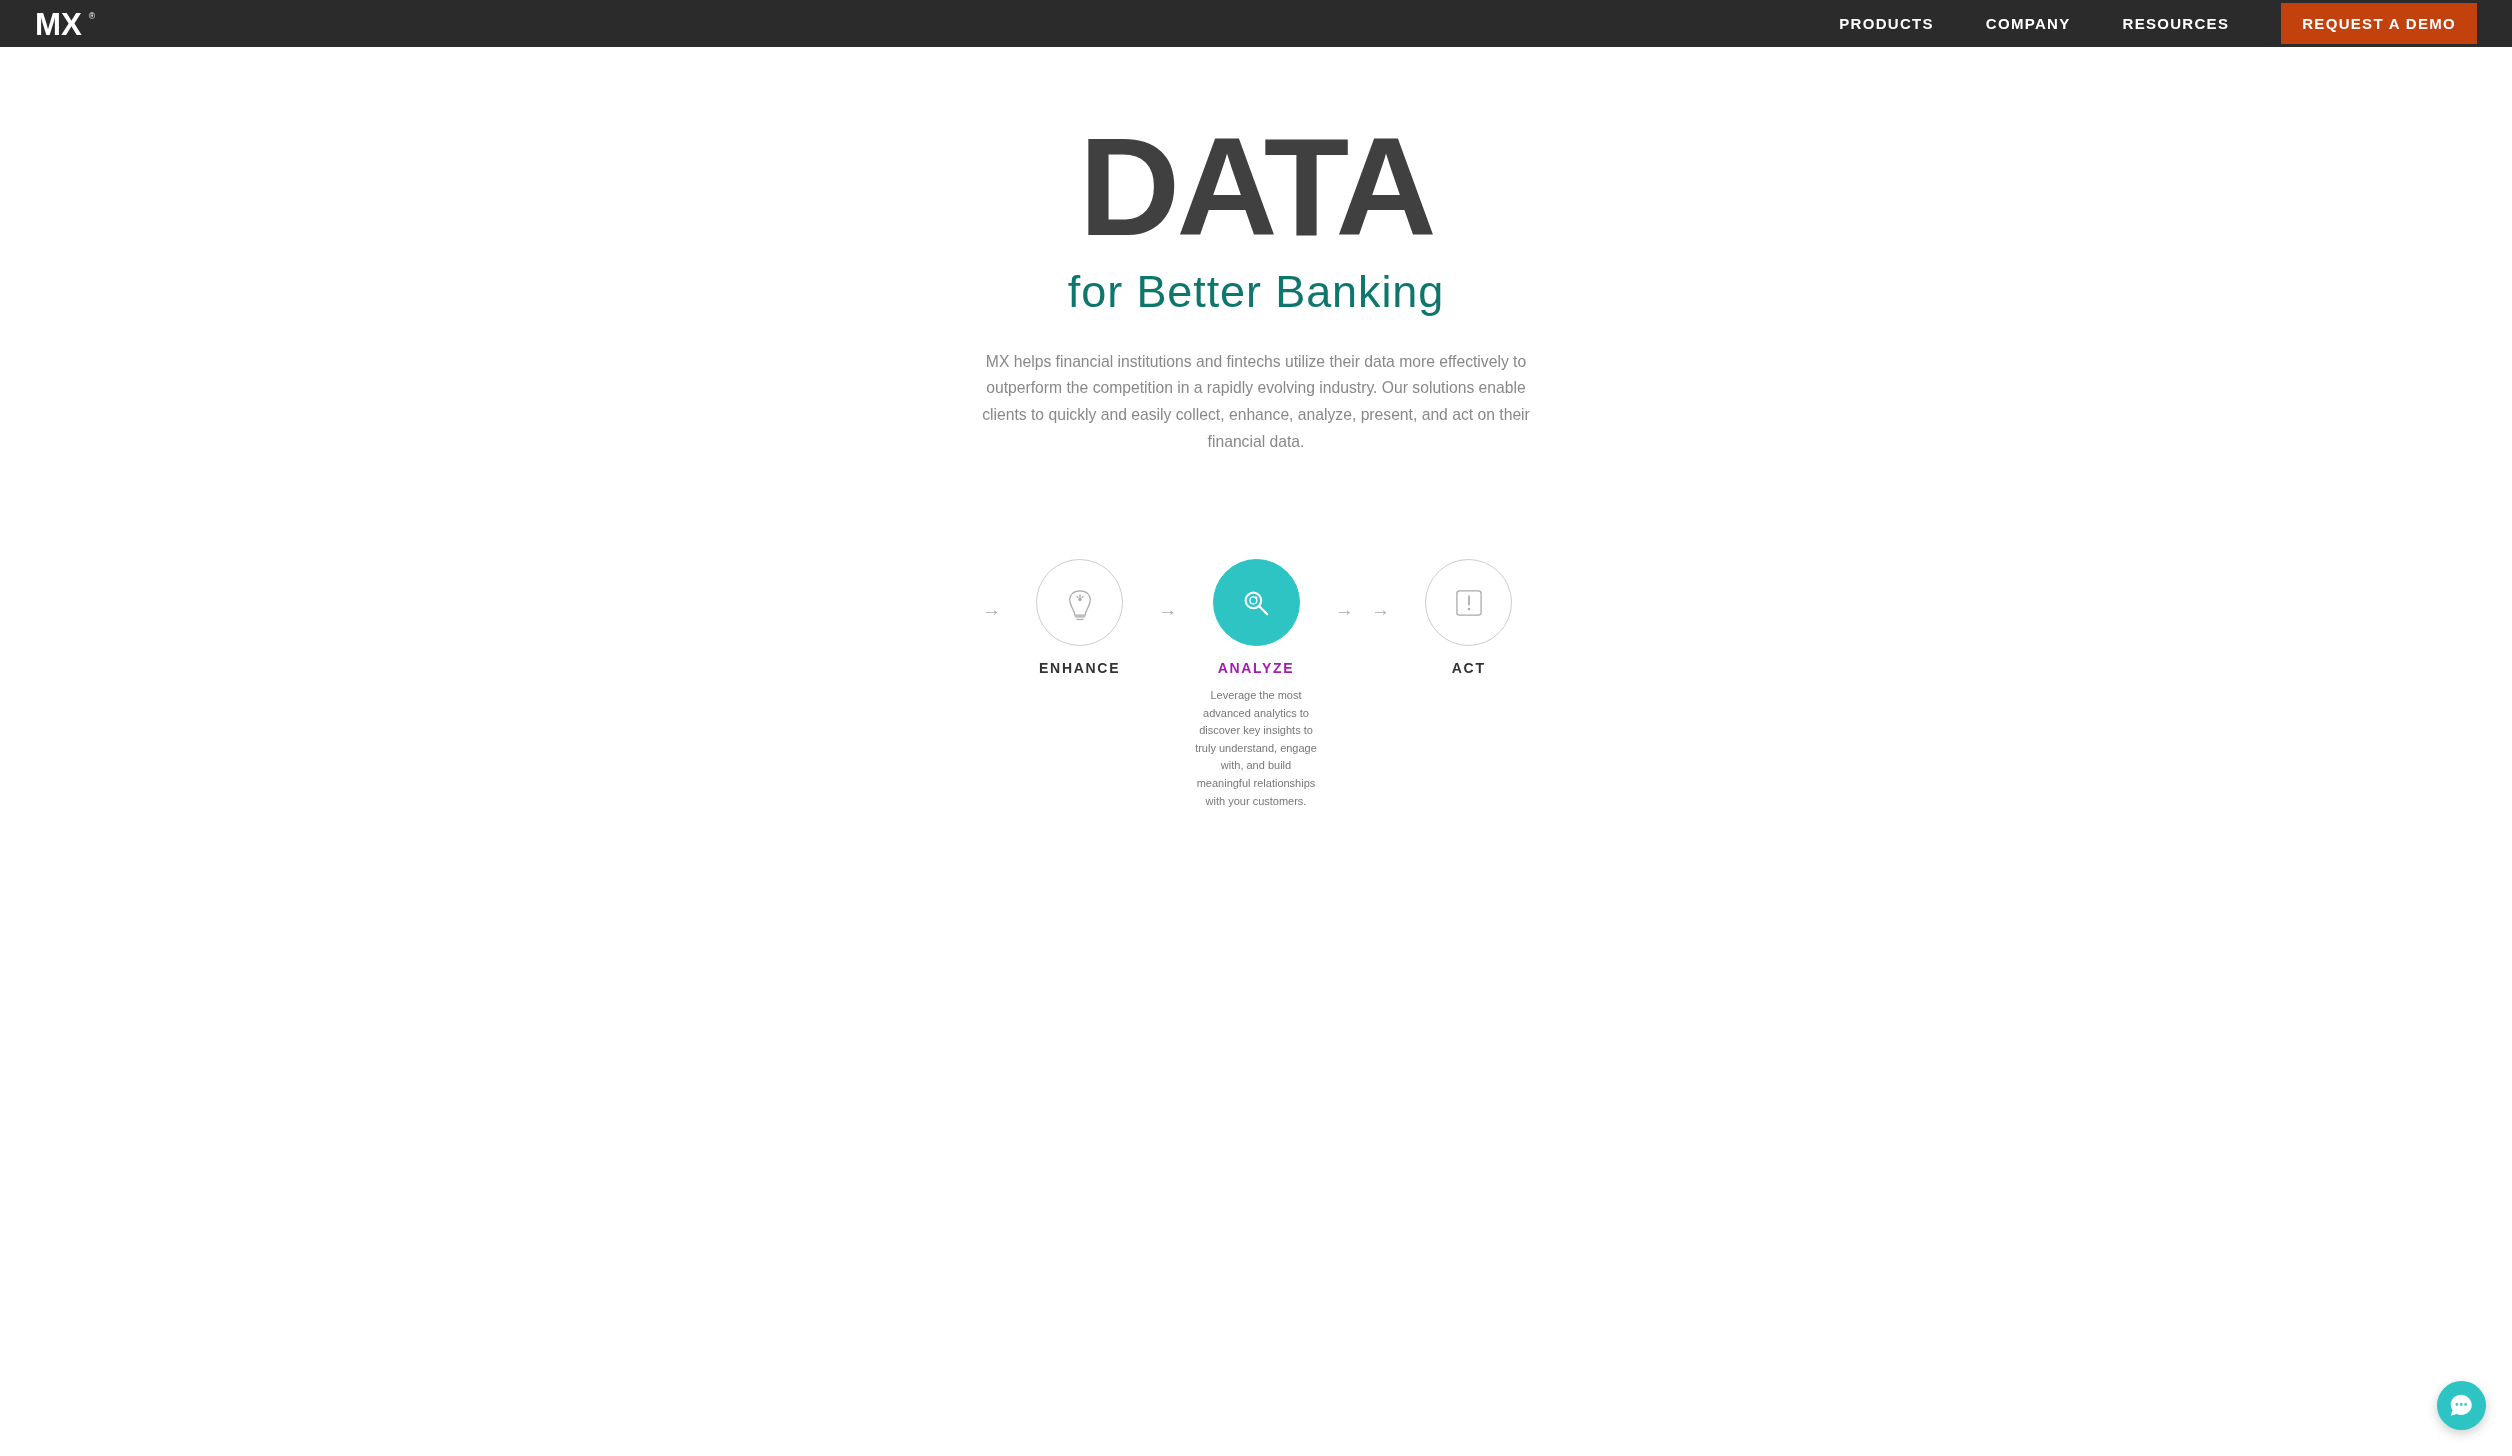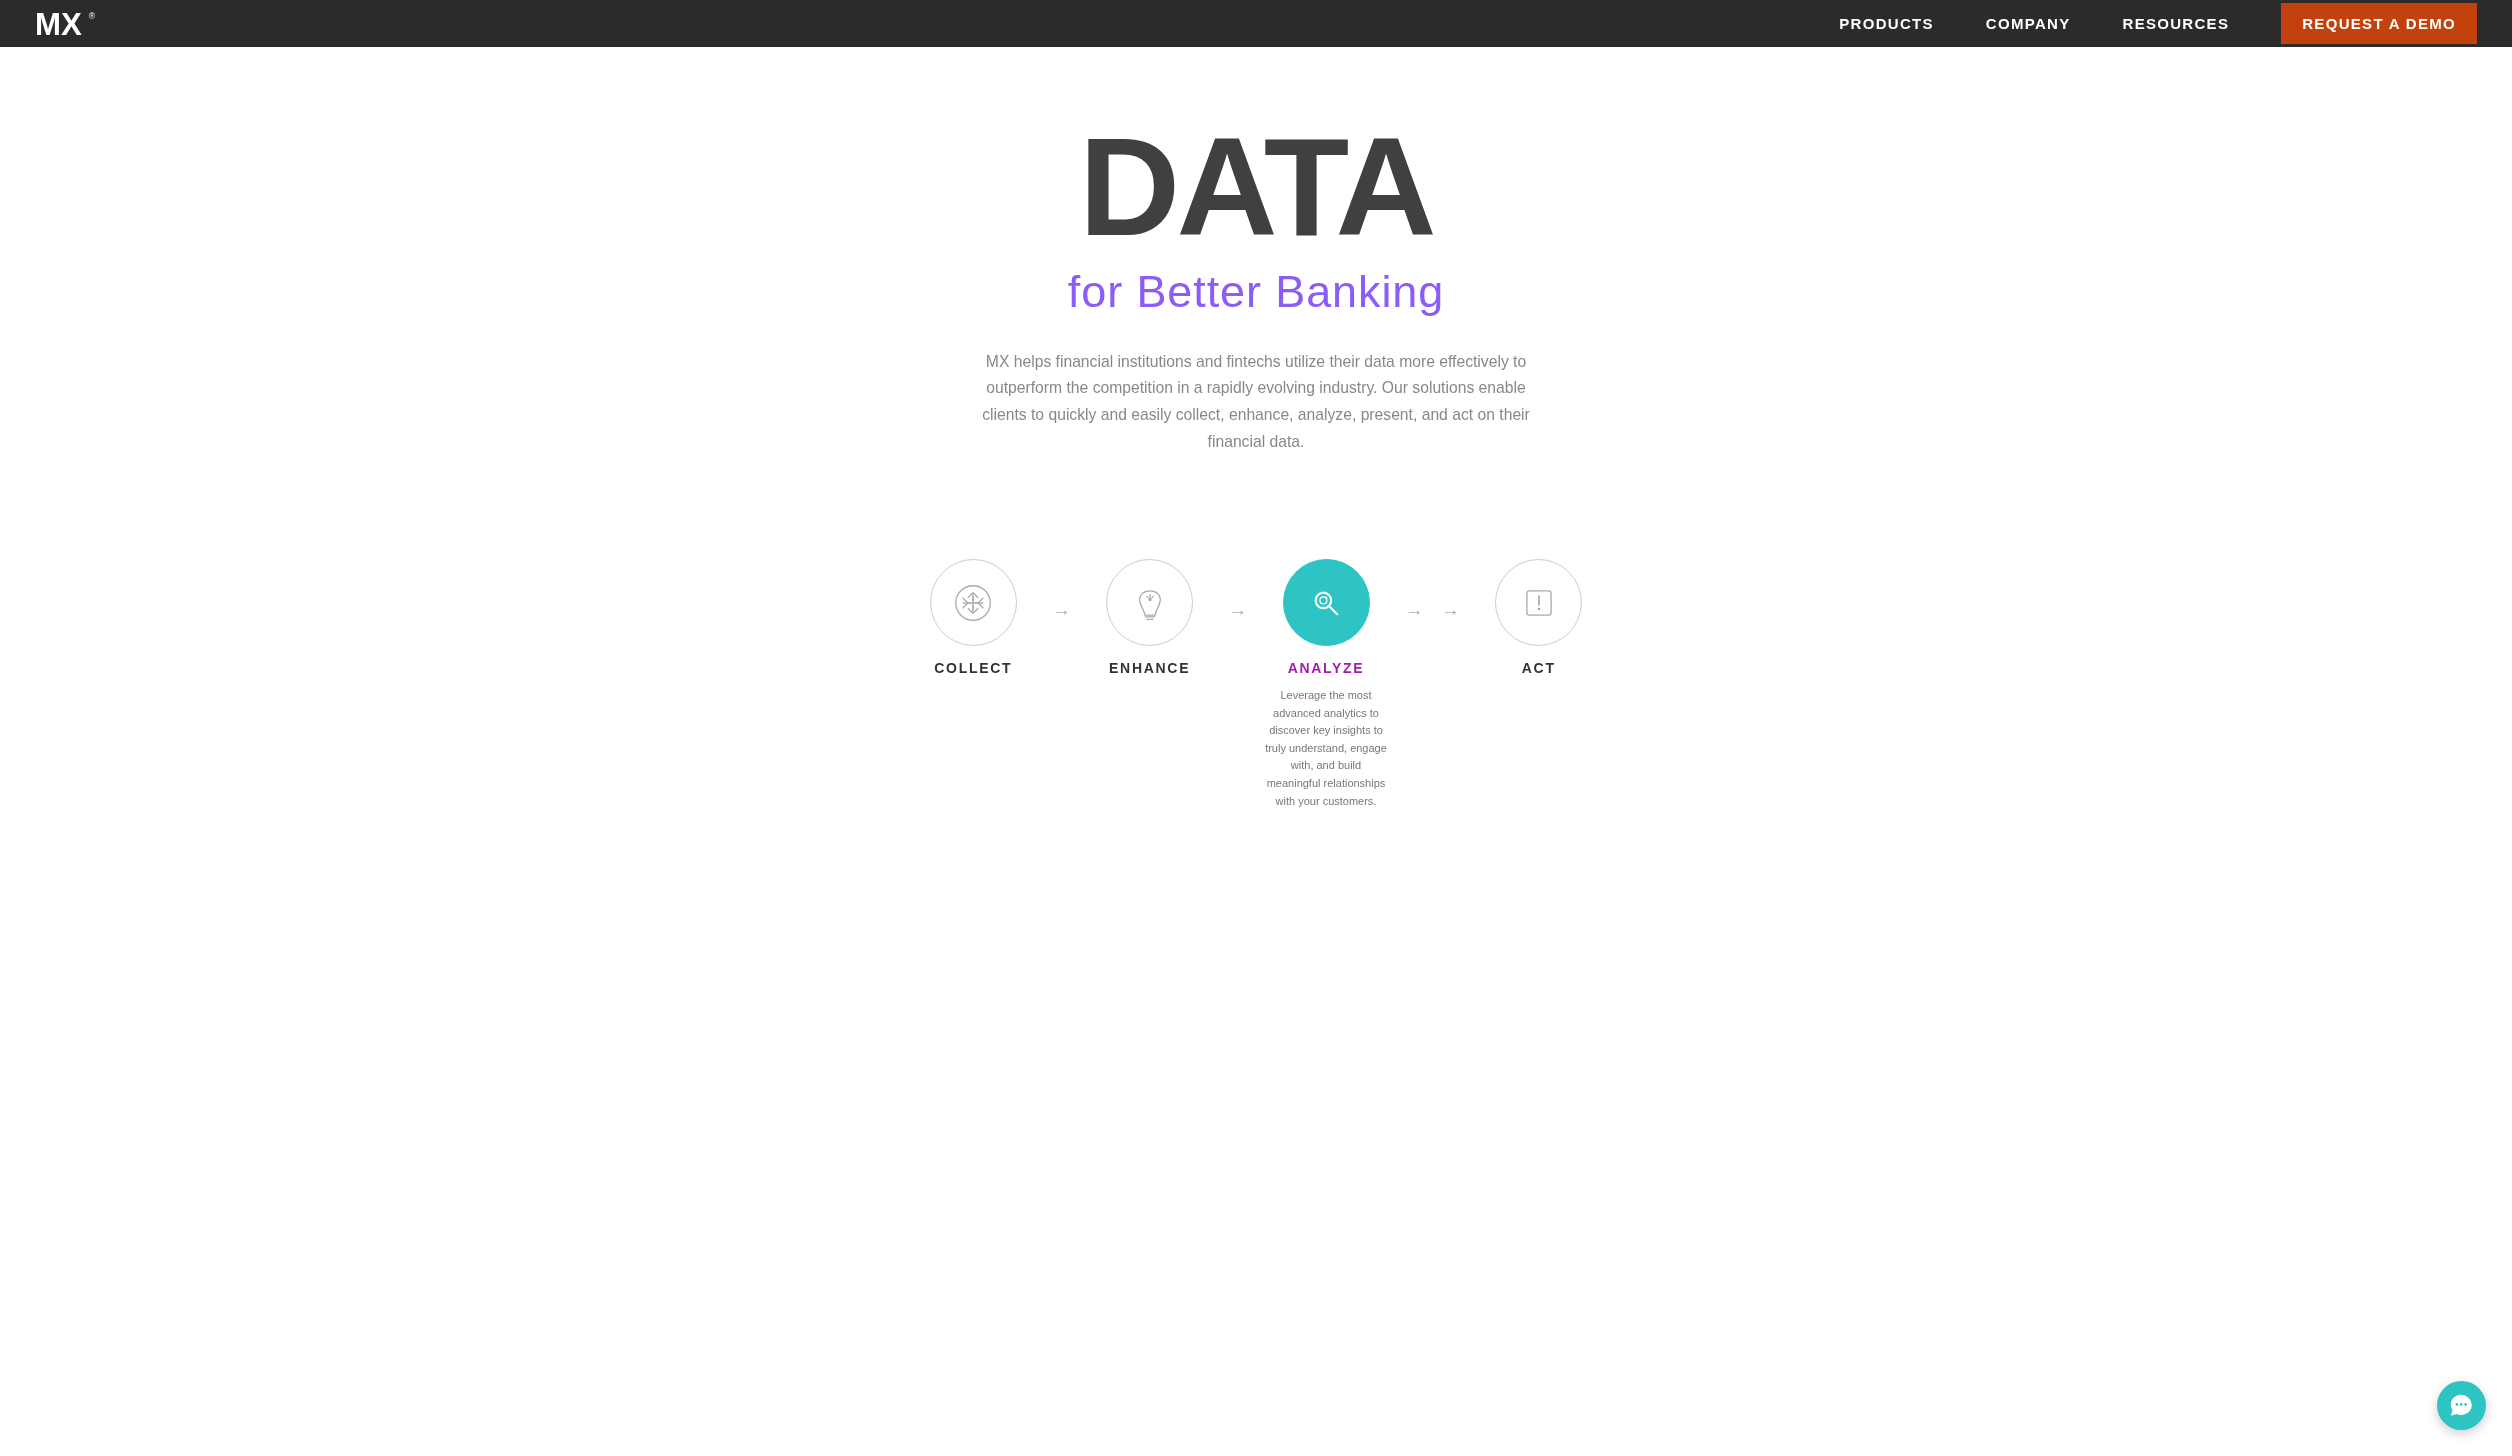--- a/index.html
+++ b/index.html
@@ -60,7 +60,7 @@
     .hero-sub {
       font-size: 45px;
       font-weight: 300;
-      color: #8b5cf6;
+      color: #0f766e;
       margin-top: 8.7px;
       letter-spacing: 0.9px;
     }

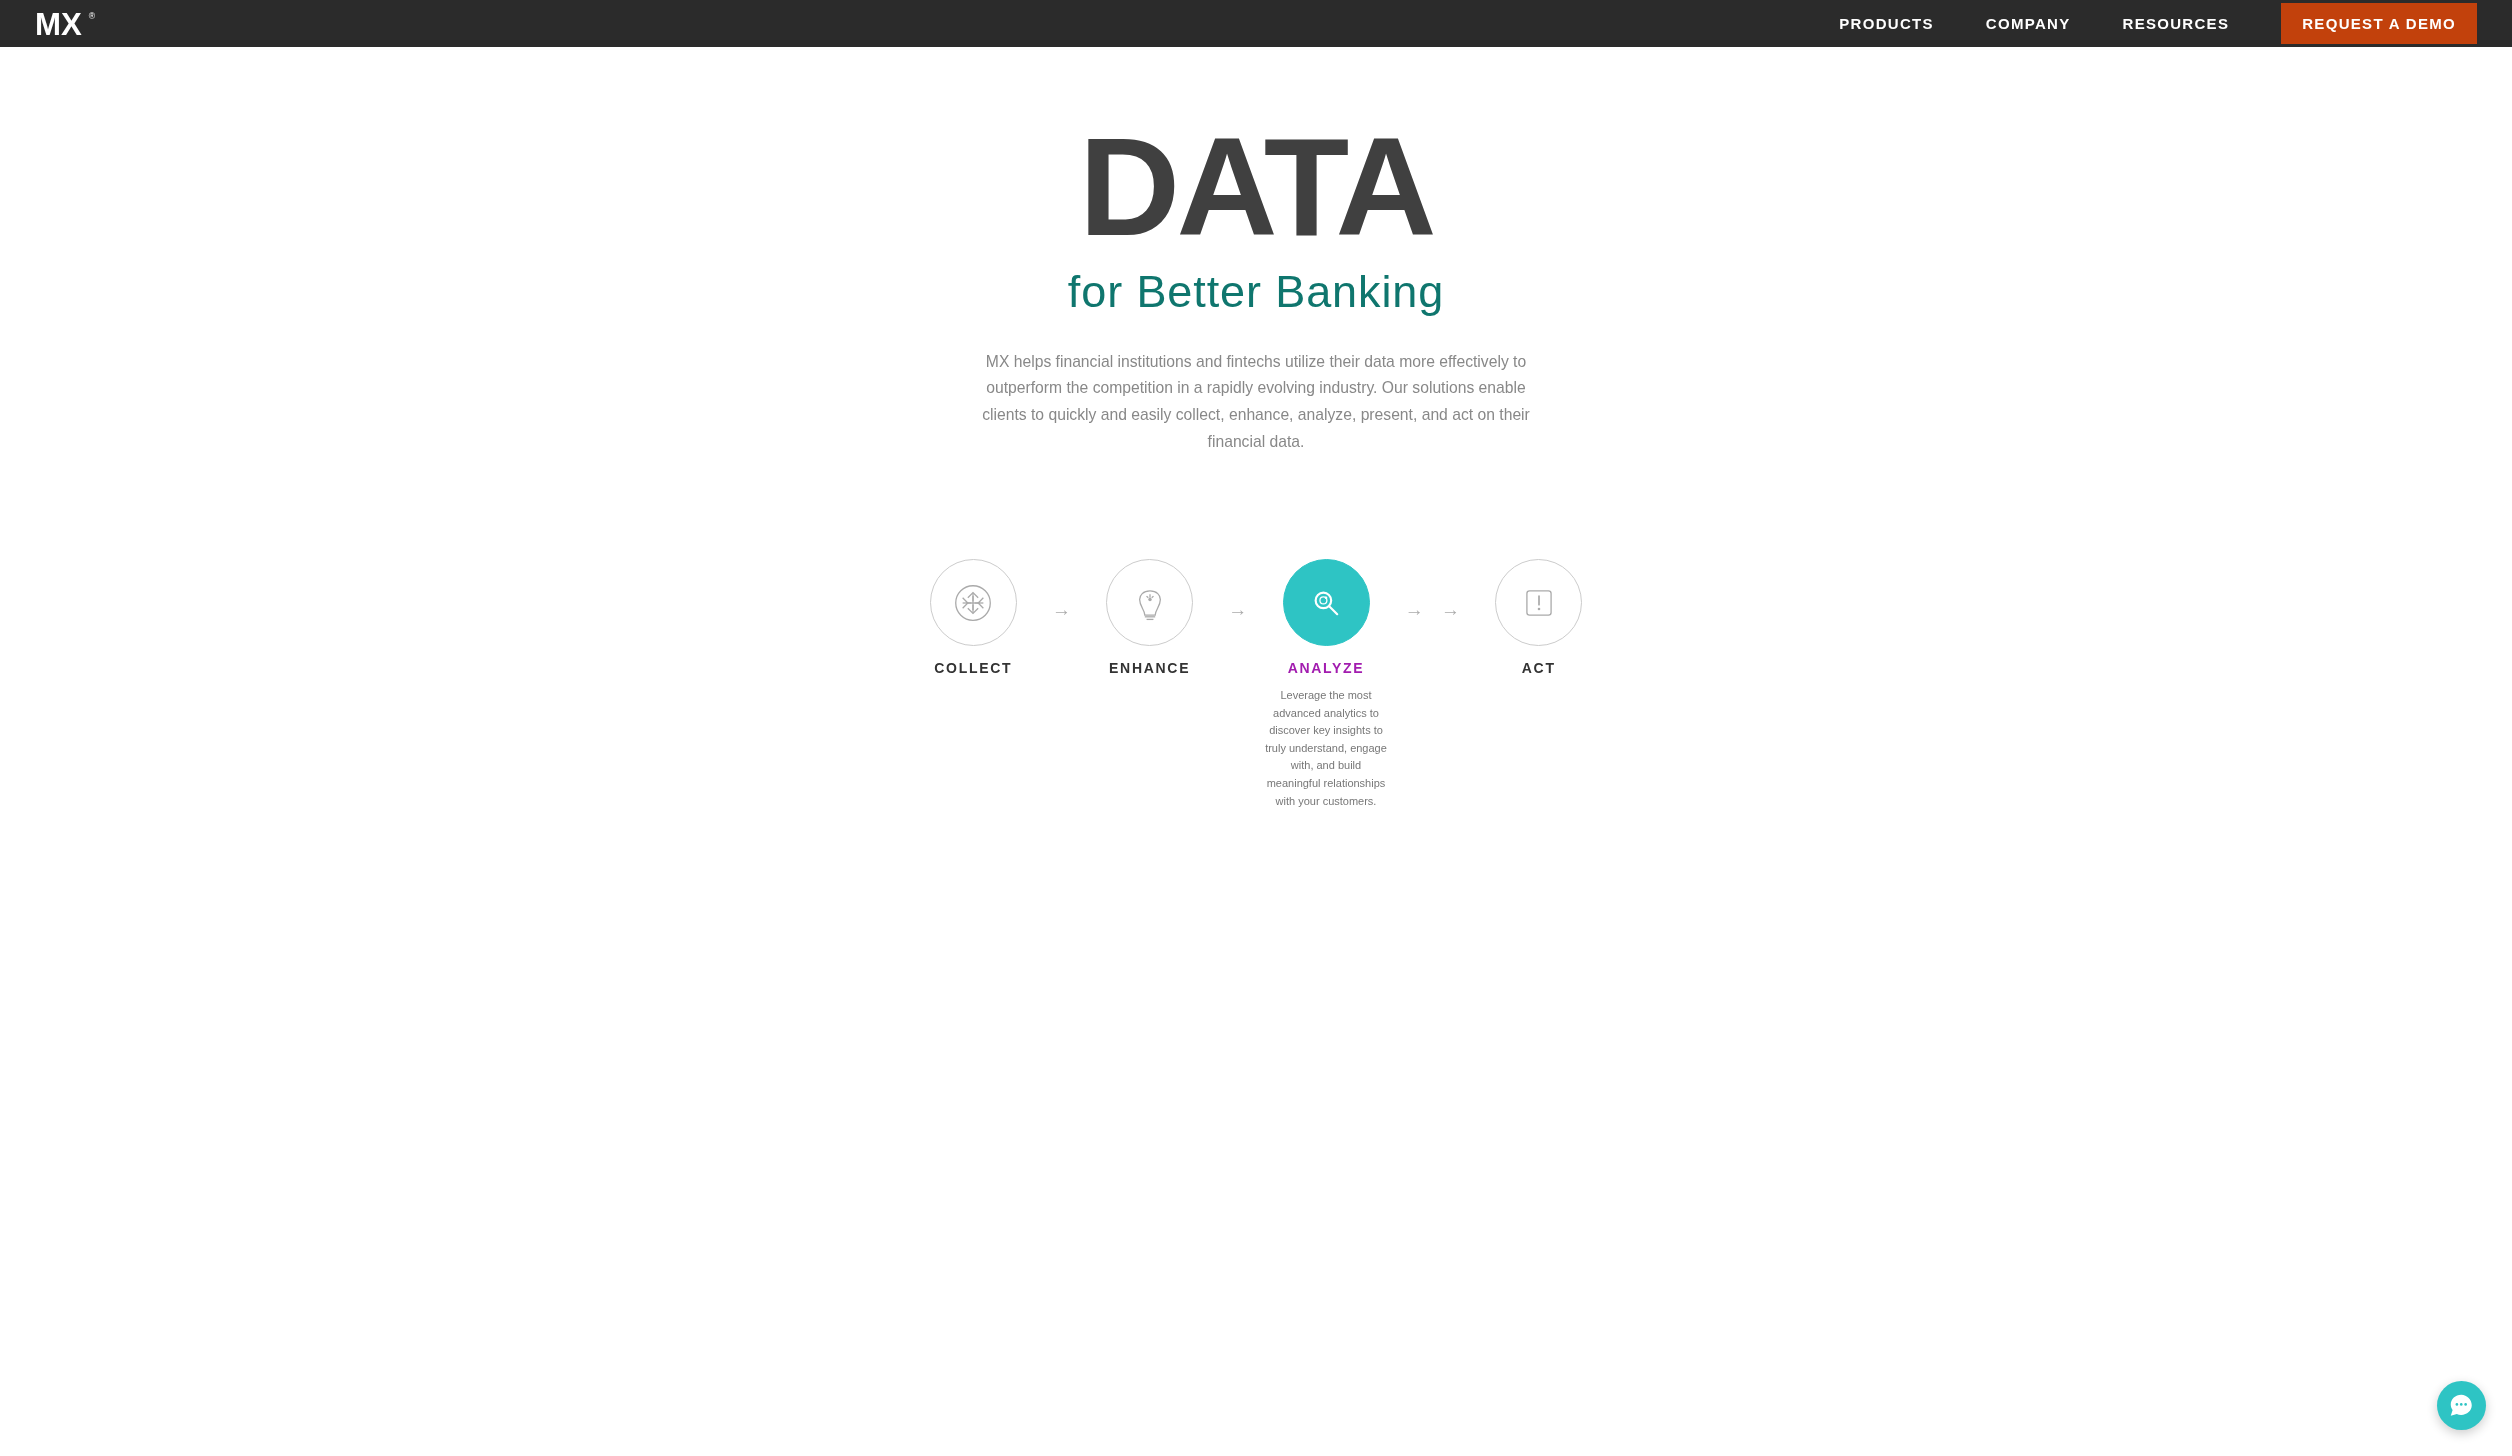--- a/index.html
+++ b/index.html
@@ -187,25 +187,6 @@
 
 <div class="pipeline">
 
-  <div class="pipeline-step">
-    <div class="pipeline-icon">
-      <svg viewBox="0 0 44 44" fill="none" xmlns="http://www.w3.org/2000/svg">
-        <circle cx="22" cy="22" r="20" stroke="#aaa" stroke-width="1.5" fill="none"></circle>
-        <line x1="22" y1="10" x2="22" y2="34" stroke="#aaa" stroke-width="1.5"></line>
-        <line x1="10" y1="22" x2="34" y2="22" stroke="#aaa" stroke-width="1.5"></line>
-        <path d="M16 16 L22 10 L28 16" stroke="#aaa" stroke-width="1.5" fill="none"></path>
-        <path d="M16 28 L22 34 L28 28" stroke="#aaa" stroke-width="1.5" fill="none"></path>
-        <path d="M10 16 L16 22 L10 28" stroke="#aaa" stroke-width="1.5" fill="none"></path>
-        <path d="M34 16 L28 22 L34 28" stroke="#aaa" stroke-width="1.5" fill="none"></path>
-
-        <line x1="22" y1="14" x2="22" y2="20" stroke="#aaa" stroke-width="1.5"></line>
-        <line x1="22" y1="30" x2="22" y2="24" stroke="#aaa" stroke-width="1.5"></line>
-        <line x1="14" y1="22" x2="20" y2="22" stroke="#aaa" stroke-width="1.5"></line>
-        <line x1="30" y1="22" x2="24" y2="22" stroke="#aaa" stroke-width="1.5"></line>
-      </svg>
-    </div>
-    <div class="pipeline-label">COLLECT</div>
-  </div>
 
   <div class="pipeline-arrow">→</div>
 

